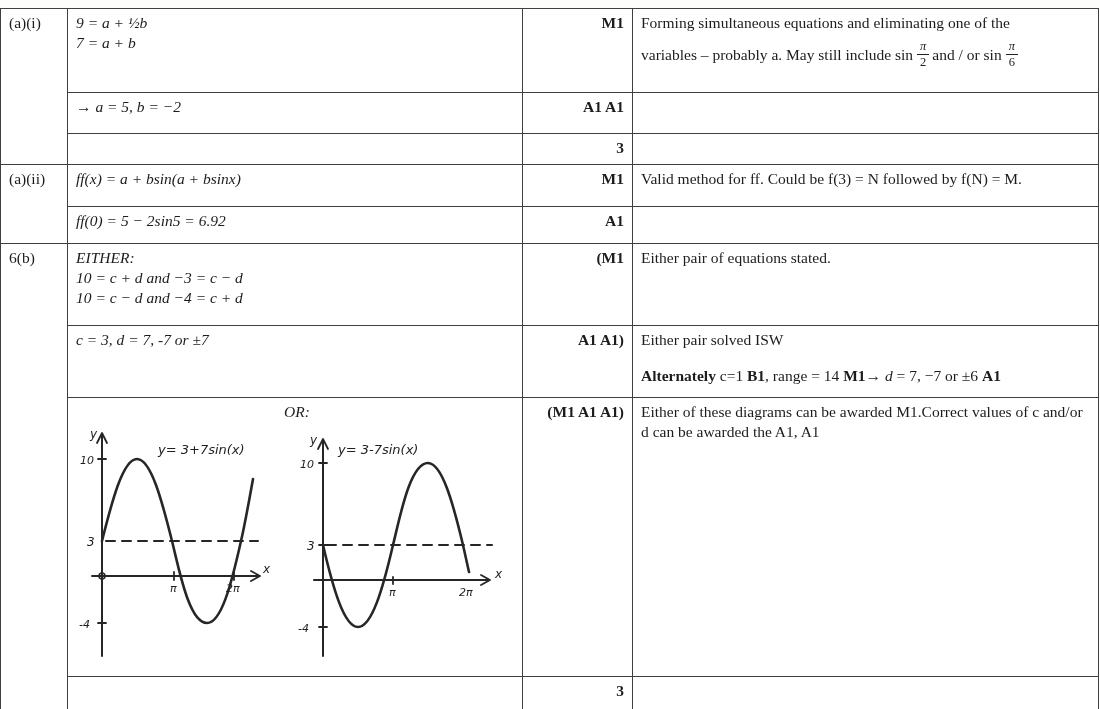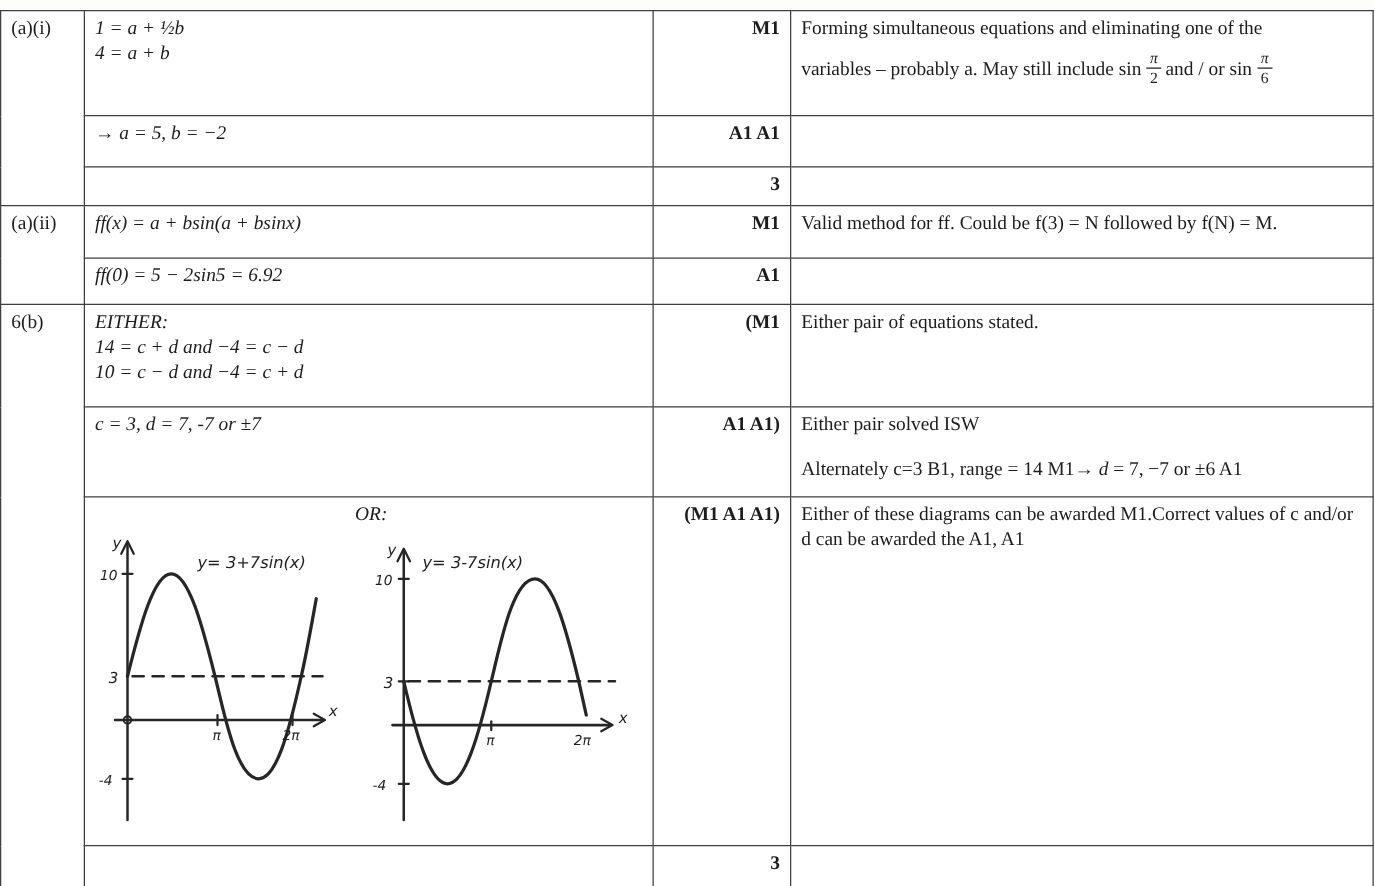--- a/index.html
+++ b/index.html
@@ -76,7 +76,7 @@
       <span>(a)(i)</span>
     </td>
     <td class="work">
-      <div class="wl">1 = a + ½b</div>
+      <div class="wl">9 = a + ½b</div>
       <div class="wl">4 = a + b</div>
     </td>
     <td class="marks">

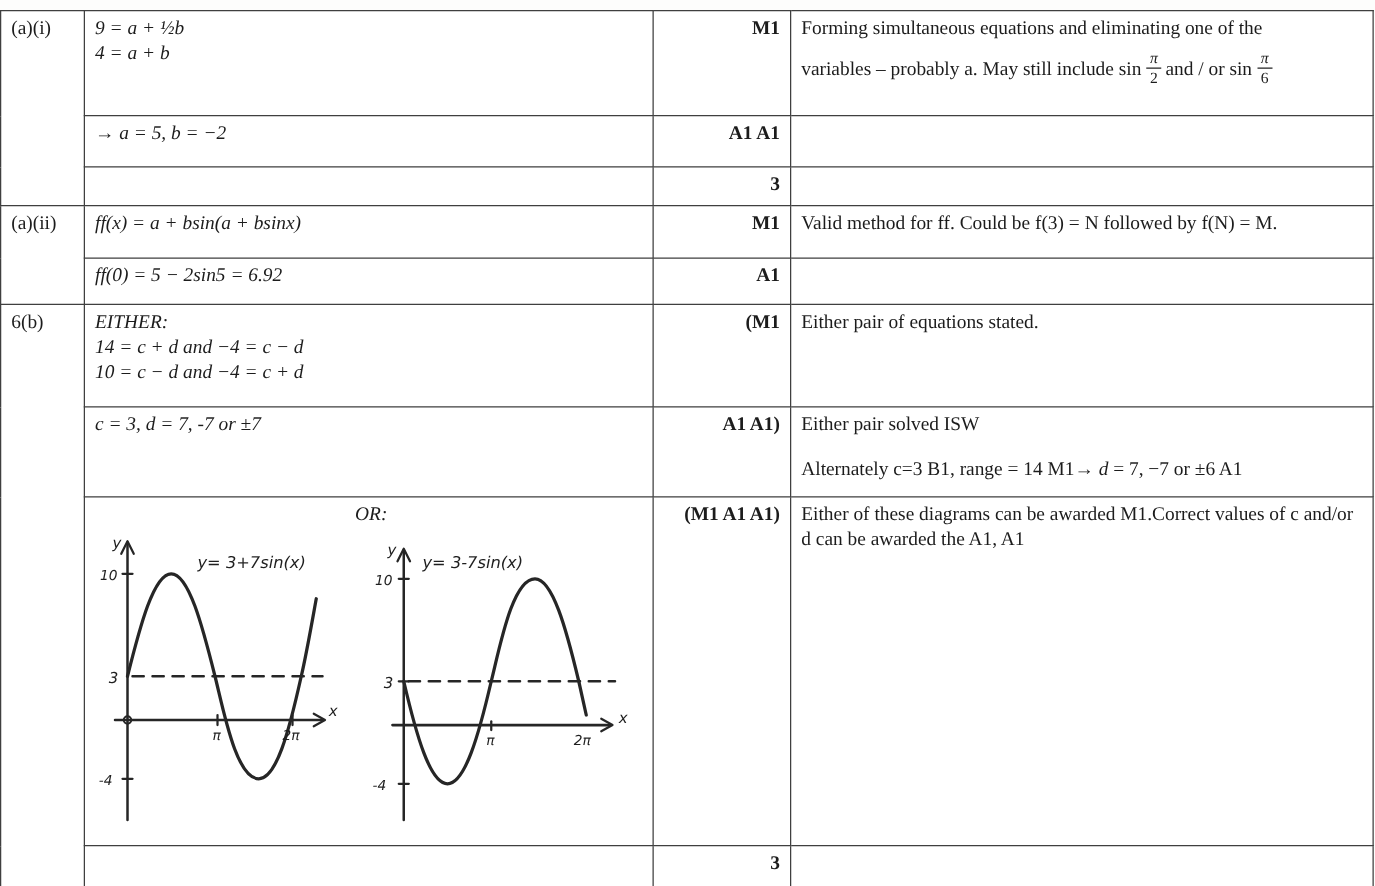--- a/index.html
+++ b/index.html
@@ -77,7 +77,7 @@
     </td>
     <td class="work">
       <div class="wl">9 = a + ½b</div>
-      <div class="wl">4 = a + b</div>
+      <div class="wl">7 = a + b</div>
     </td>
     <td class="marks">
       <span>M1</span>

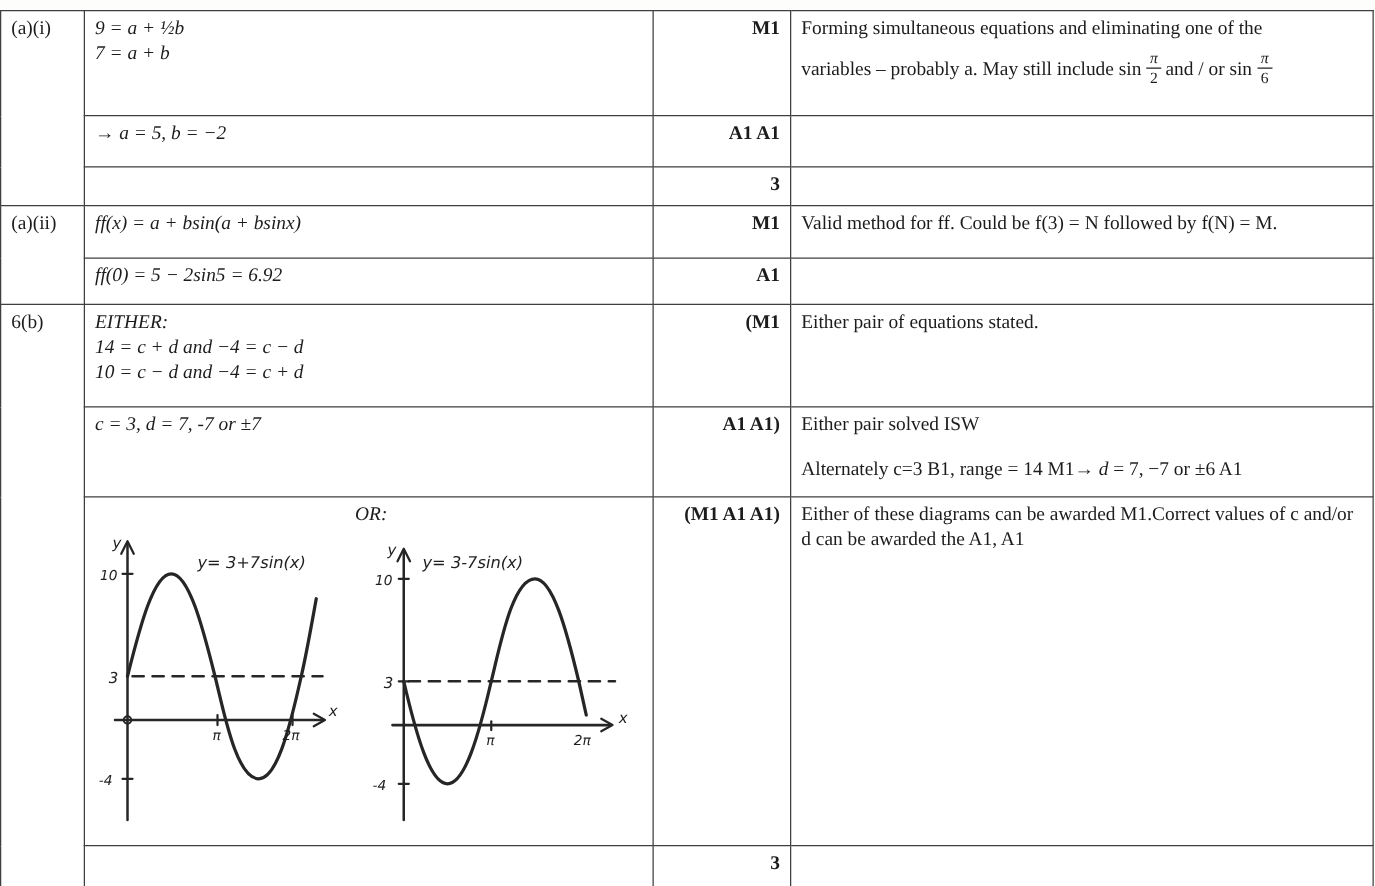--- a/index.html
+++ b/index.html
@@ -136,7 +136,7 @@
     </td>
     <td class="work">
       <div class="wl">EITHER:</div>
-      <div class="wl">14 = c + d and −4 = c − d</div>
+      <div class="wl">10 = c + d and −3 = c − d</div>
       <div class="wl">10 =  c − d  and  −4 = c + d</div>
     </td>
     <td class="marks">

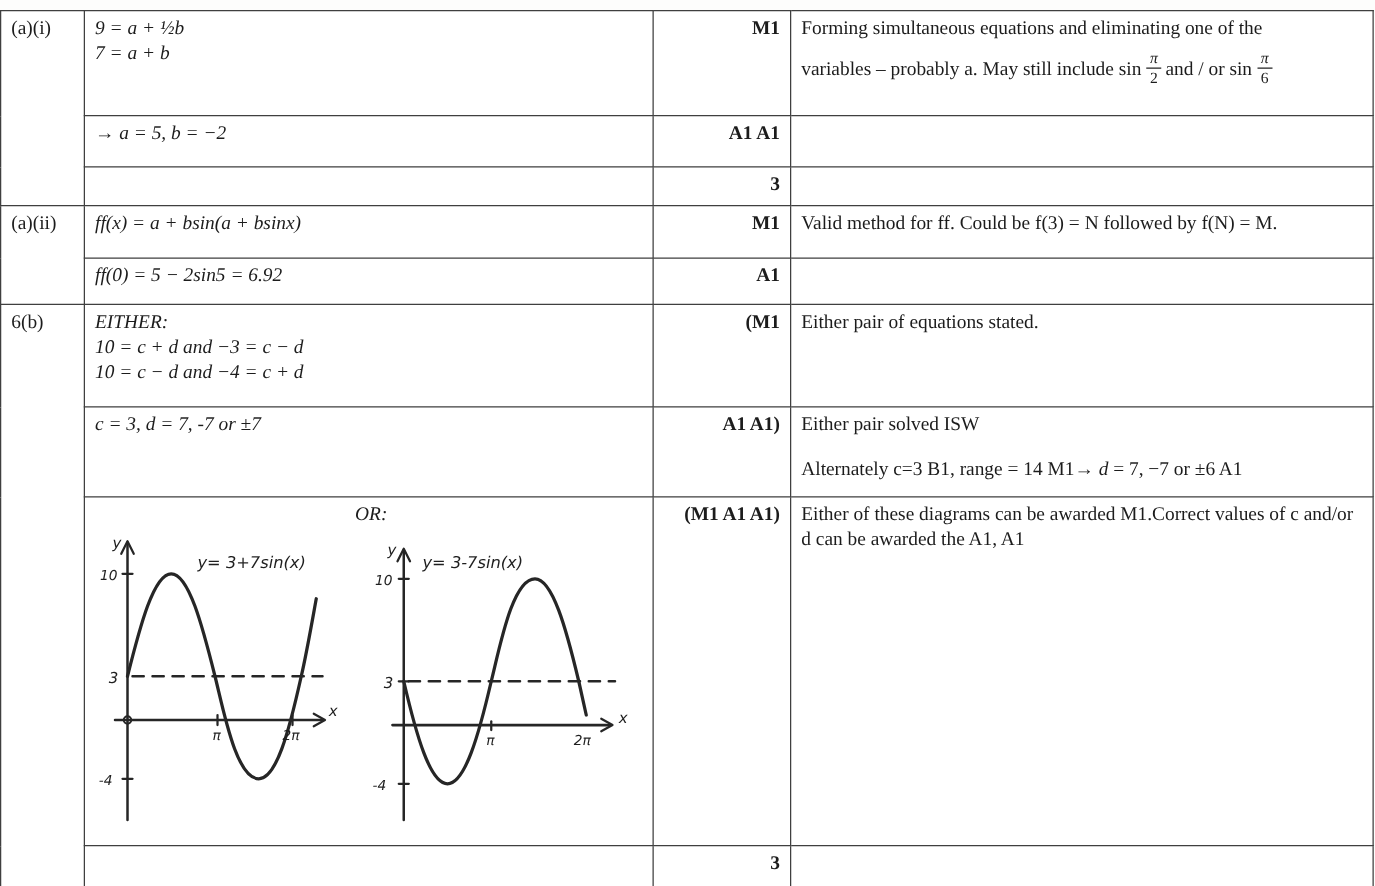--- a/index.html
+++ b/index.html
@@ -42,7 +42,7 @@
   .frac .num { display:block; border-bottom:1px solid #222; padding:0 3px 1px; font-style:italic; }
   .frac .den { display:block; padding-top:1px; }
   .gap-top { margin-top:16px; }
-  .b { font-weight:normal; }
+  .b { font-weight:bold; }
   .i { font-style:italic; }
   td.graphcell { position:relative; }
   .or-label { font-style:italic; padding-left:4px;text-align:center; }

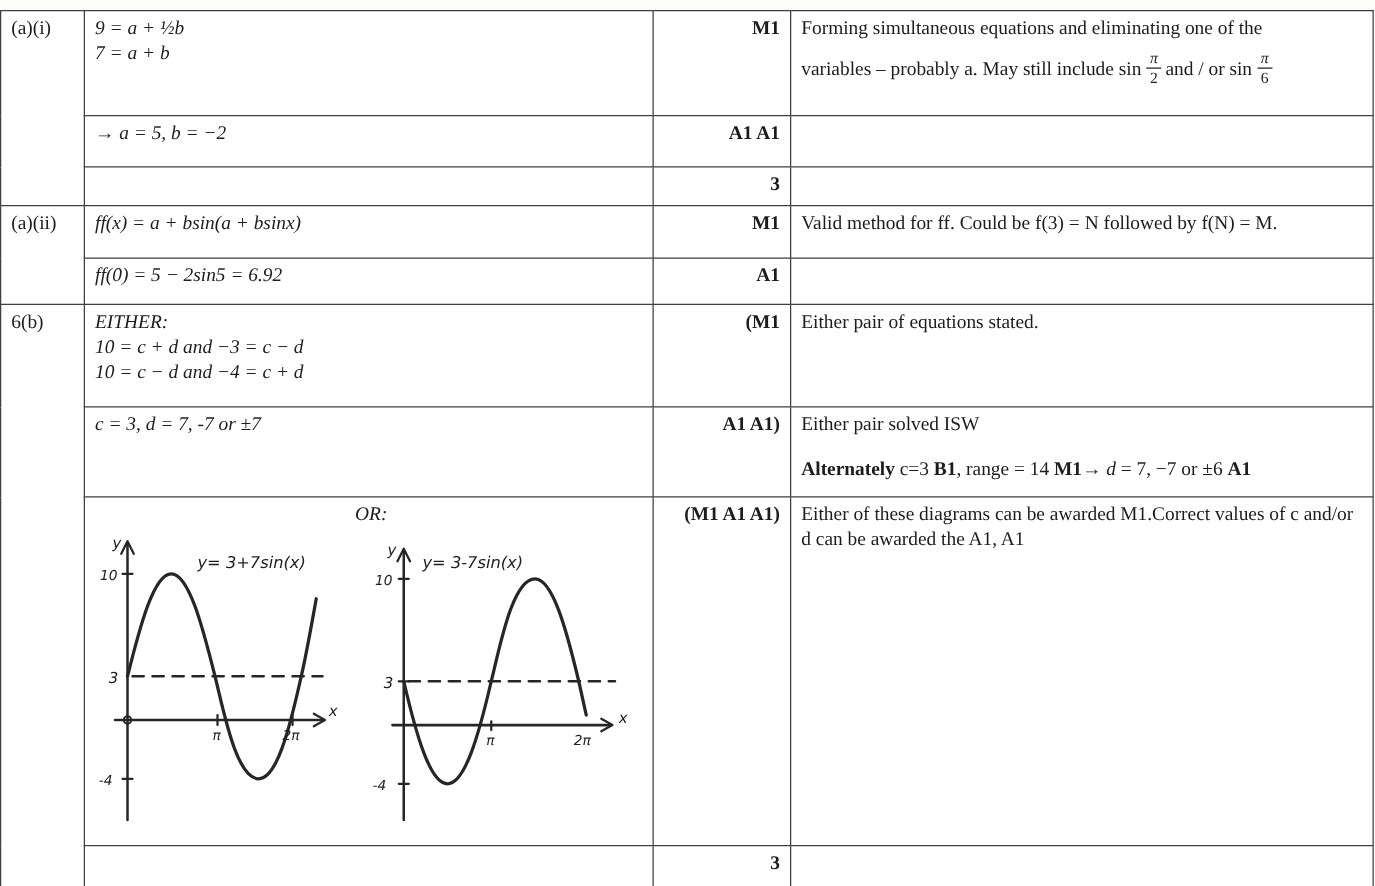--- a/index.html
+++ b/index.html
@@ -156,7 +156,7 @@
     <td class="cmt">
       <div>Either pair solved ISW</div>
       <div class="gap-top">
-        <span class="b">Alternately</span><span>  c=3 </span><span class="b">B1</span><span>, range = 14 </span><span class="b">M1</span><span>→ </span><span class="i">d</span><span> = 7, −7 or ±6 </span><span class="b">A1</span>
+        <span class="b">Alternately</span><span>  c=1 </span><span class="b">B1</span><span>, range = 14 </span><span class="b">M1</span><span>→ </span><span class="i">d</span><span> = 7, −7 or ±6 </span><span class="b">A1</span>
       </div>
     </td>
   </tr>

